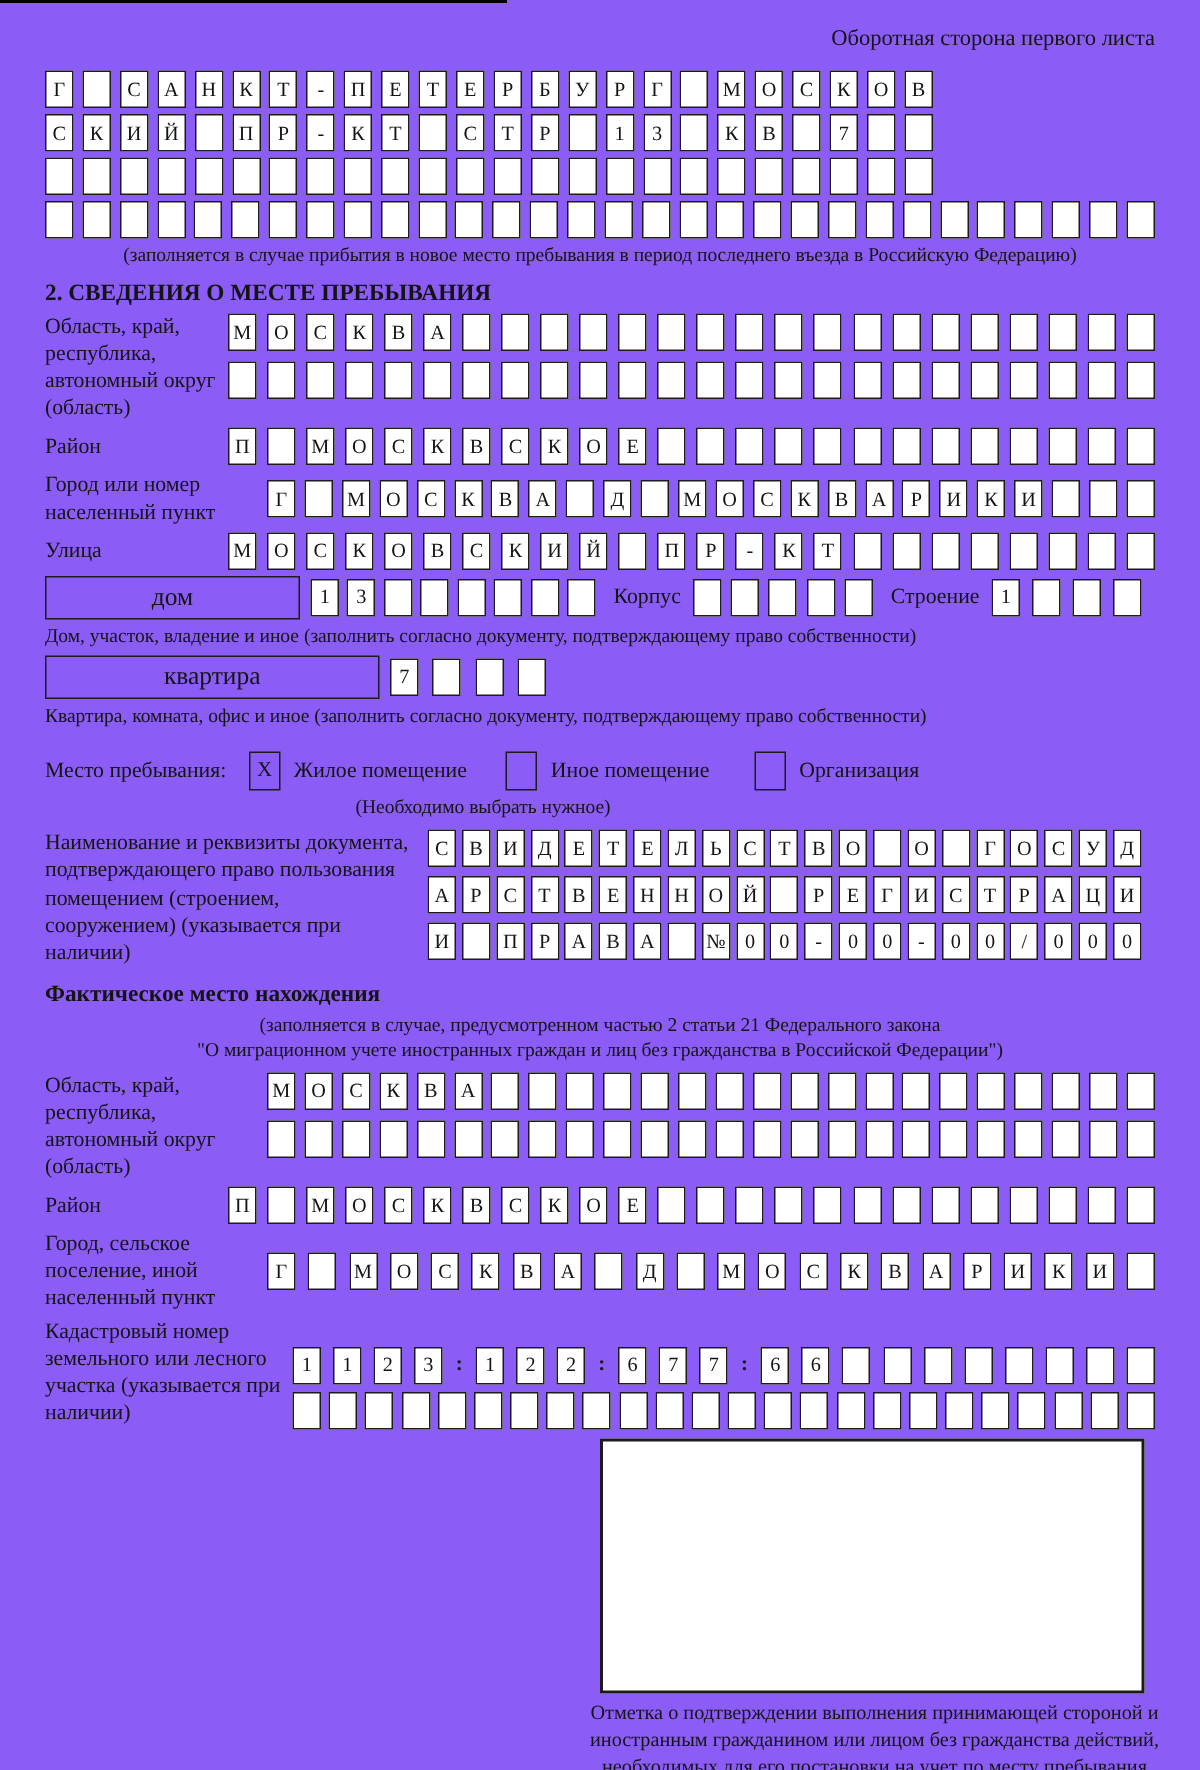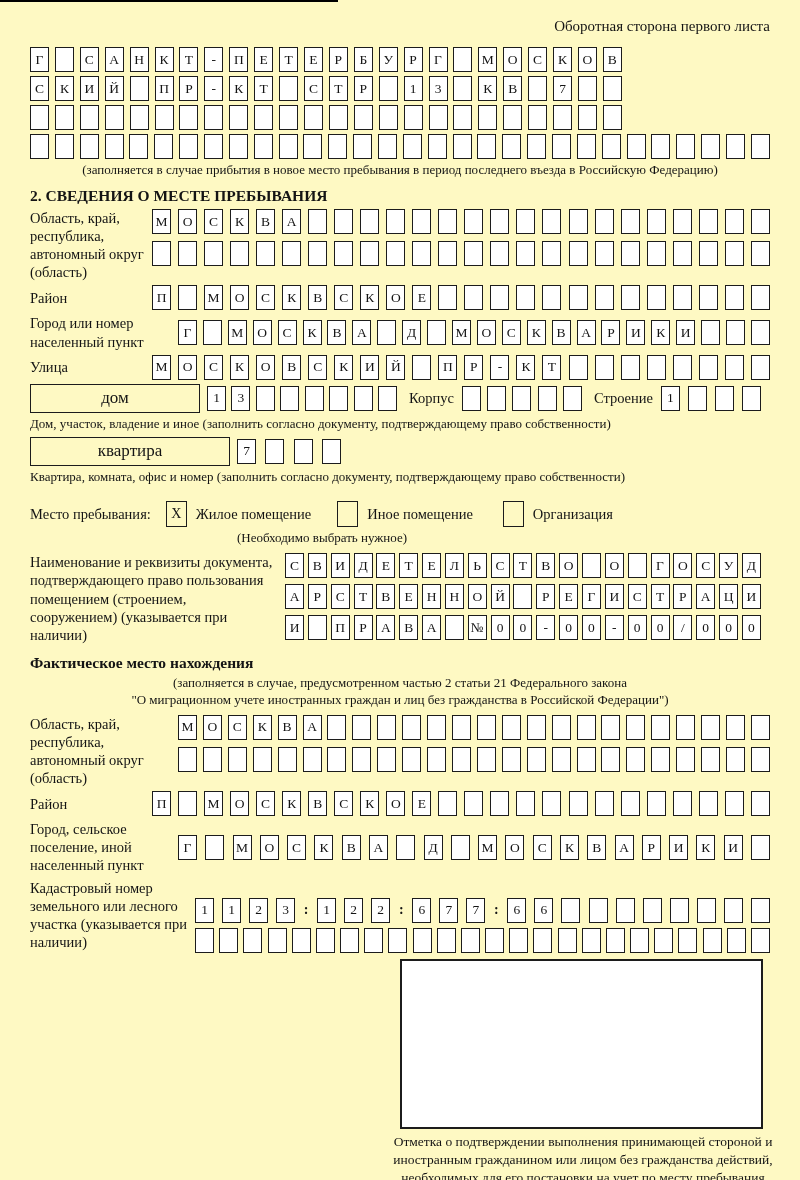--- a/index.html
+++ b/index.html
@@ -5,7 +5,7 @@
   html,body{margin:0;padding:0;background:#fff;}
   .page{position:relative;width:800px;height:1180px;box-sizing:border-box;
         padding:4px 30px 0;font-family:"Liberation Serif",serif;color:#141414;
-        background:#fef9c3;overflow:hidden;}
+        background:#8b5cf6;overflow:hidden;}
   .scan-edge{position:absolute;top:0;left:0;width:338px;height:2px;background:#000;}
   .hdr{text-align:right;font-size:15px;margin:14px 0 12px;}
   

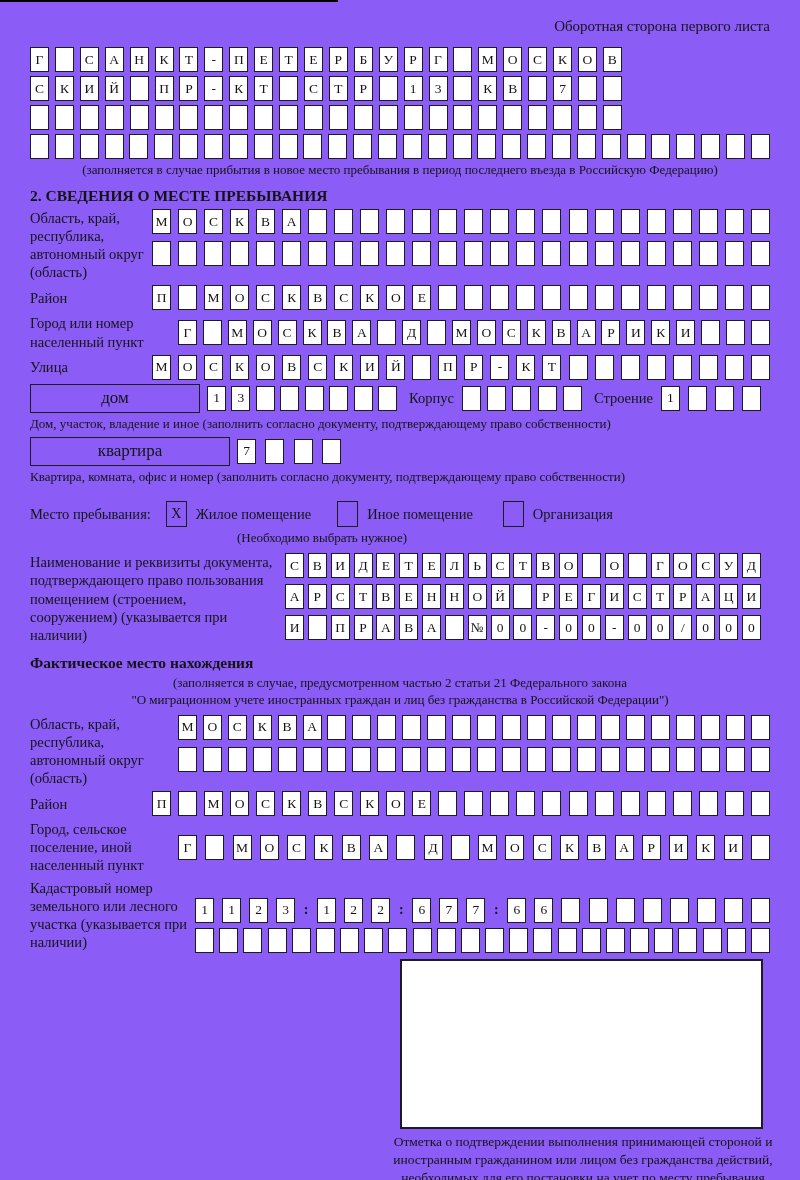--- a/index.html
+++ b/index.html
@@ -30,7 +30,7 @@
   .sec-title{font-weight:bold;font-size:15.5px;margin:8px 0 3px;}
   .widebox{box-sizing:border-box;border:1.6px solid #1c1c1c;height:29px;
            display:flex;align-items:center;justify-content:center;font-size:17px;text-align:right;}
-  .wb170{width:170px}.wb200{width:200px}
+  .wb170{width:170px}.wb200{width:223px}
   .checkbox{box-sizing:border-box;width:21px;height:26px;border:1.6px solid #1c1c1c;
             display:flex;align-items:center;justify-content:center;font-size:14px;}
   .opt{display:flex;align-items:center;}

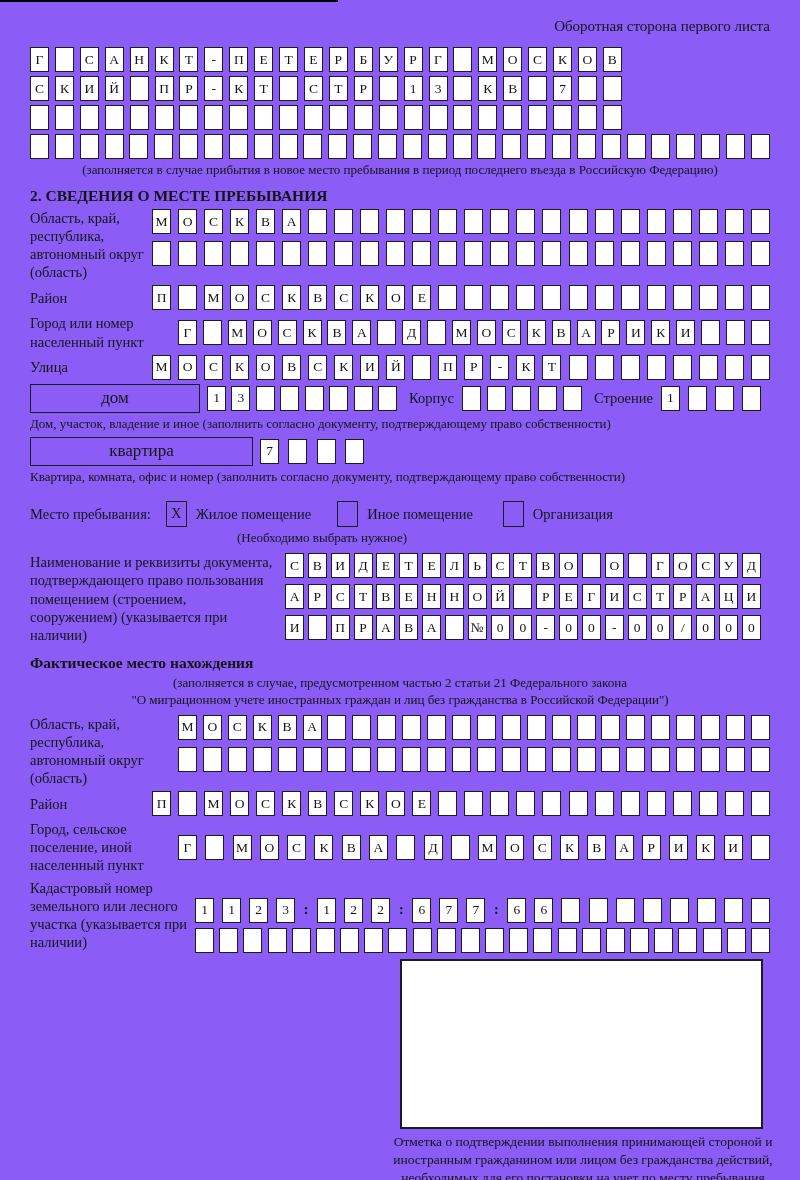--- a/index.html
+++ b/index.html
@@ -356,7 +356,7 @@
         <span class="cell"></span>
       </div>
   </div>
-  <div class="note">Квартира, комната, офис и номер (заполнить согласно документу, подтверждающему право собственности)</div>
+  <div class="note">Квартира, комната, офис и иное (заполнить согласно документу, подтверждающему право собственности)</div>
 
   <div class="row vcenter" style="margin-top:16px;">
     <div class="lbl">Место пребывания:</div>

